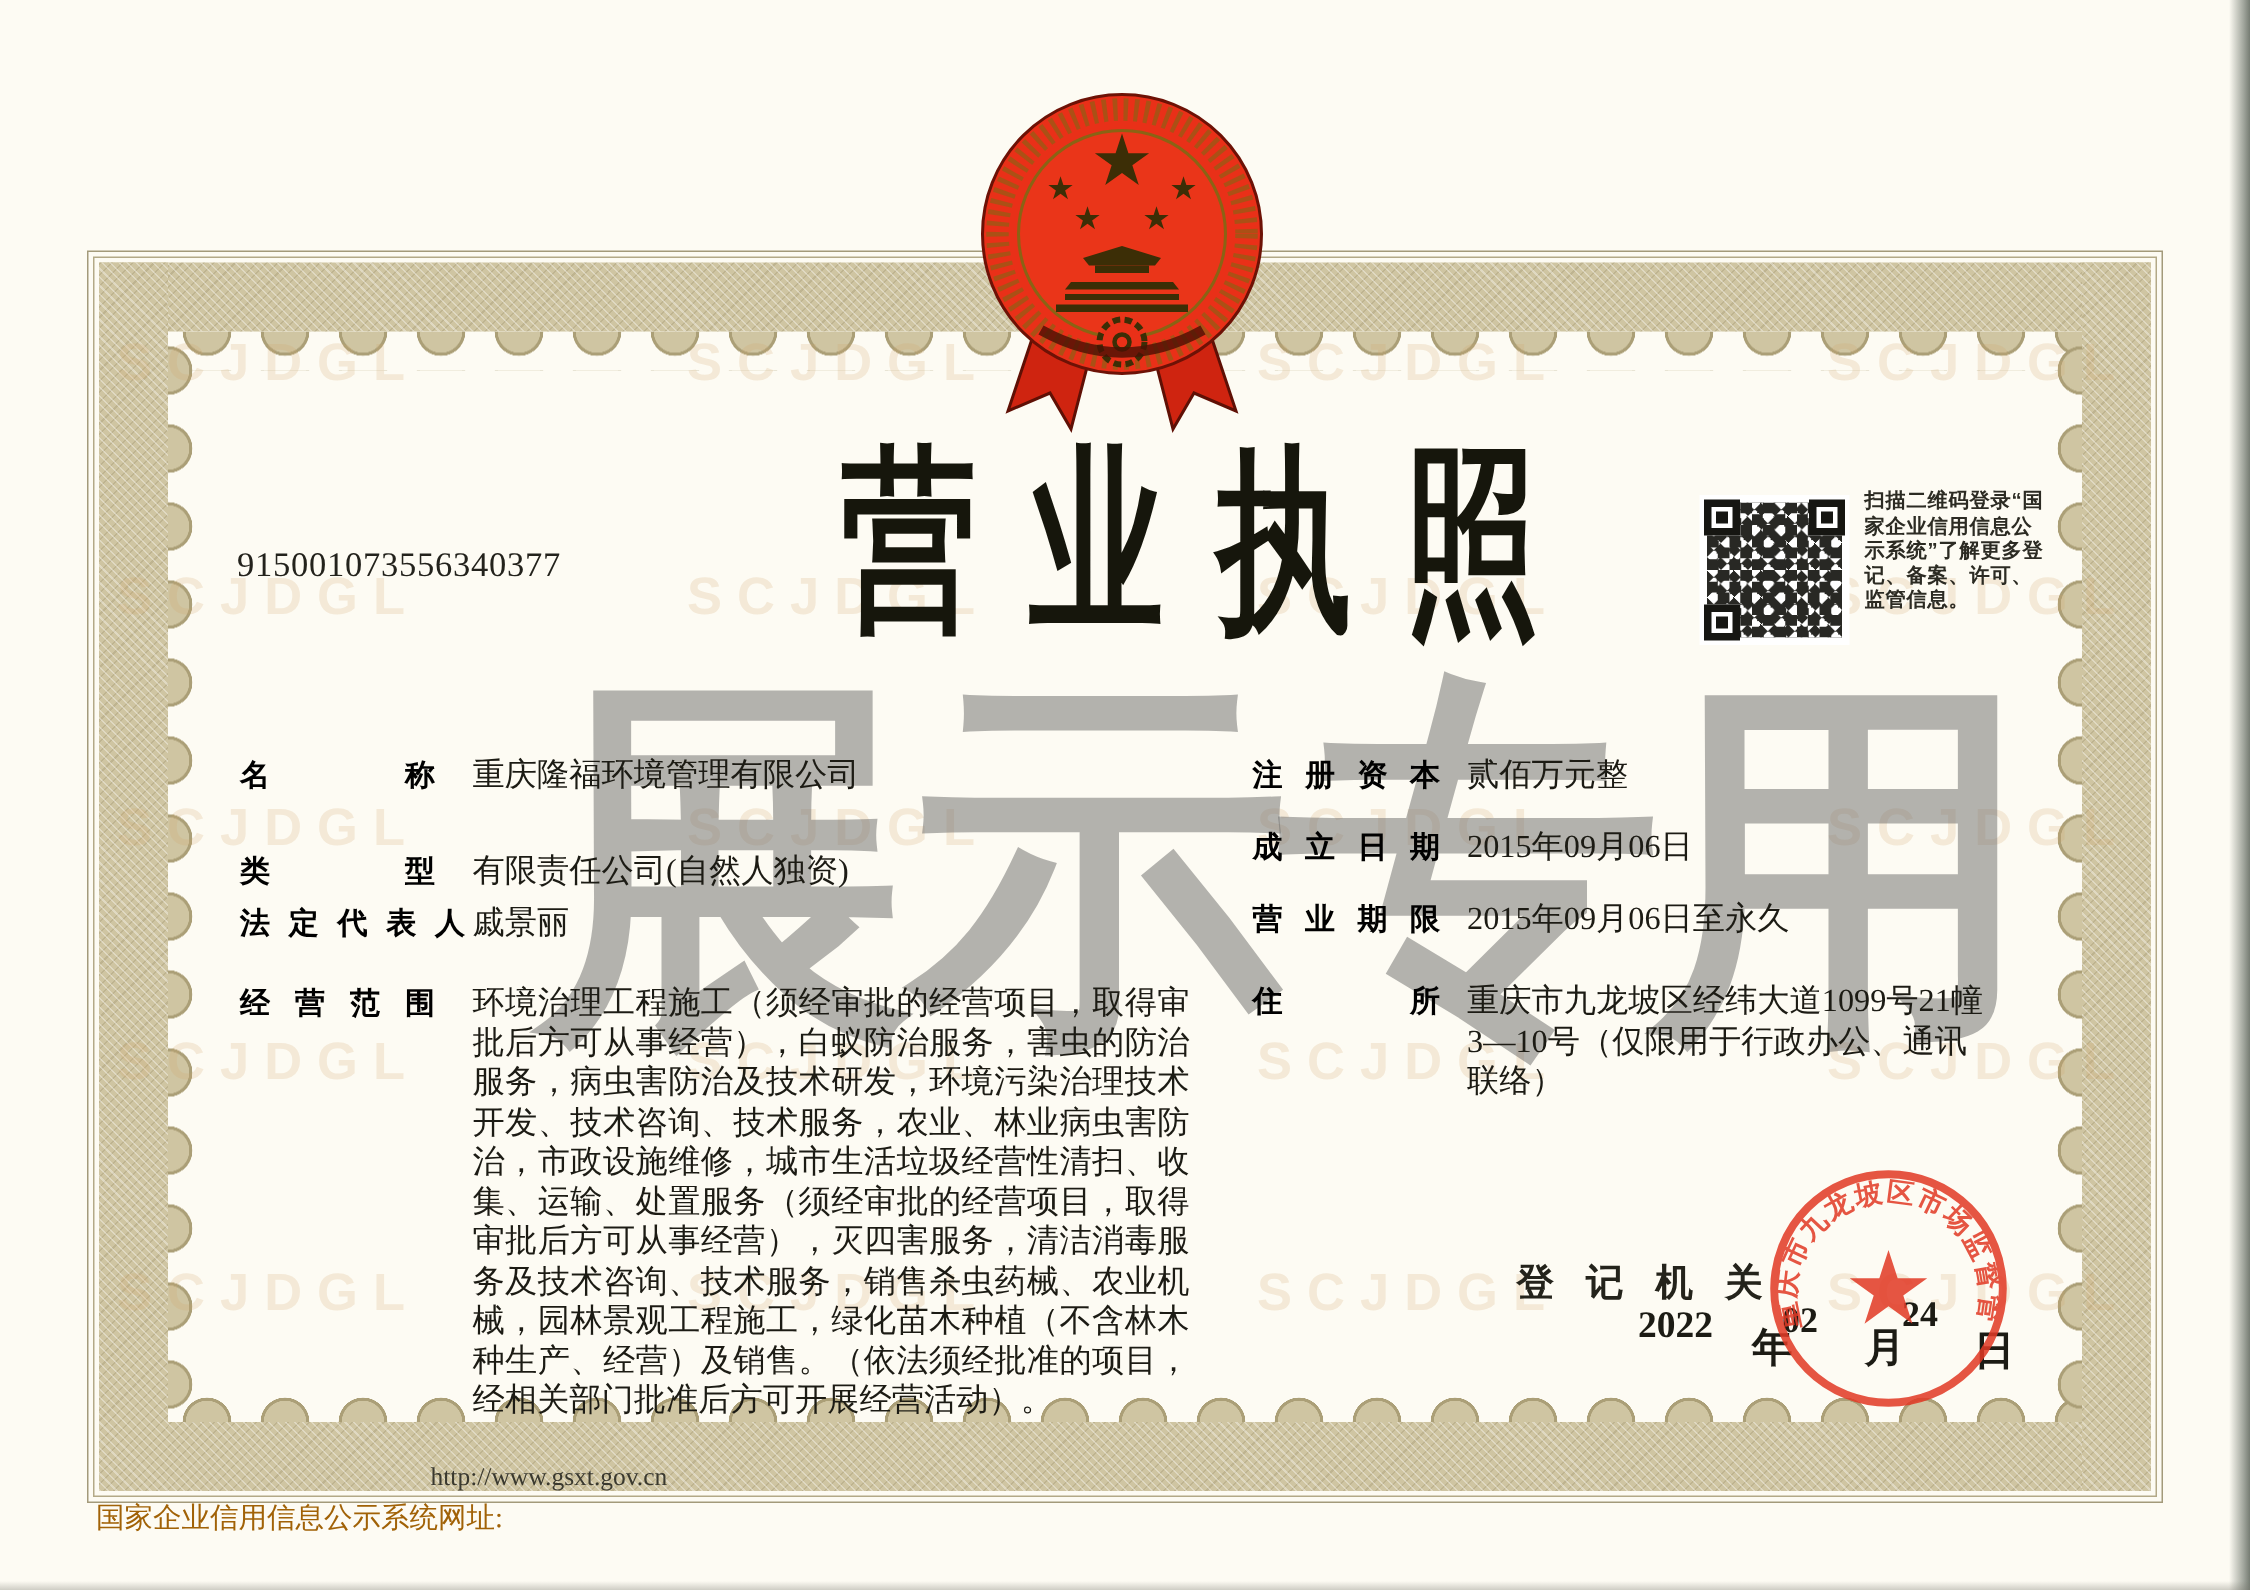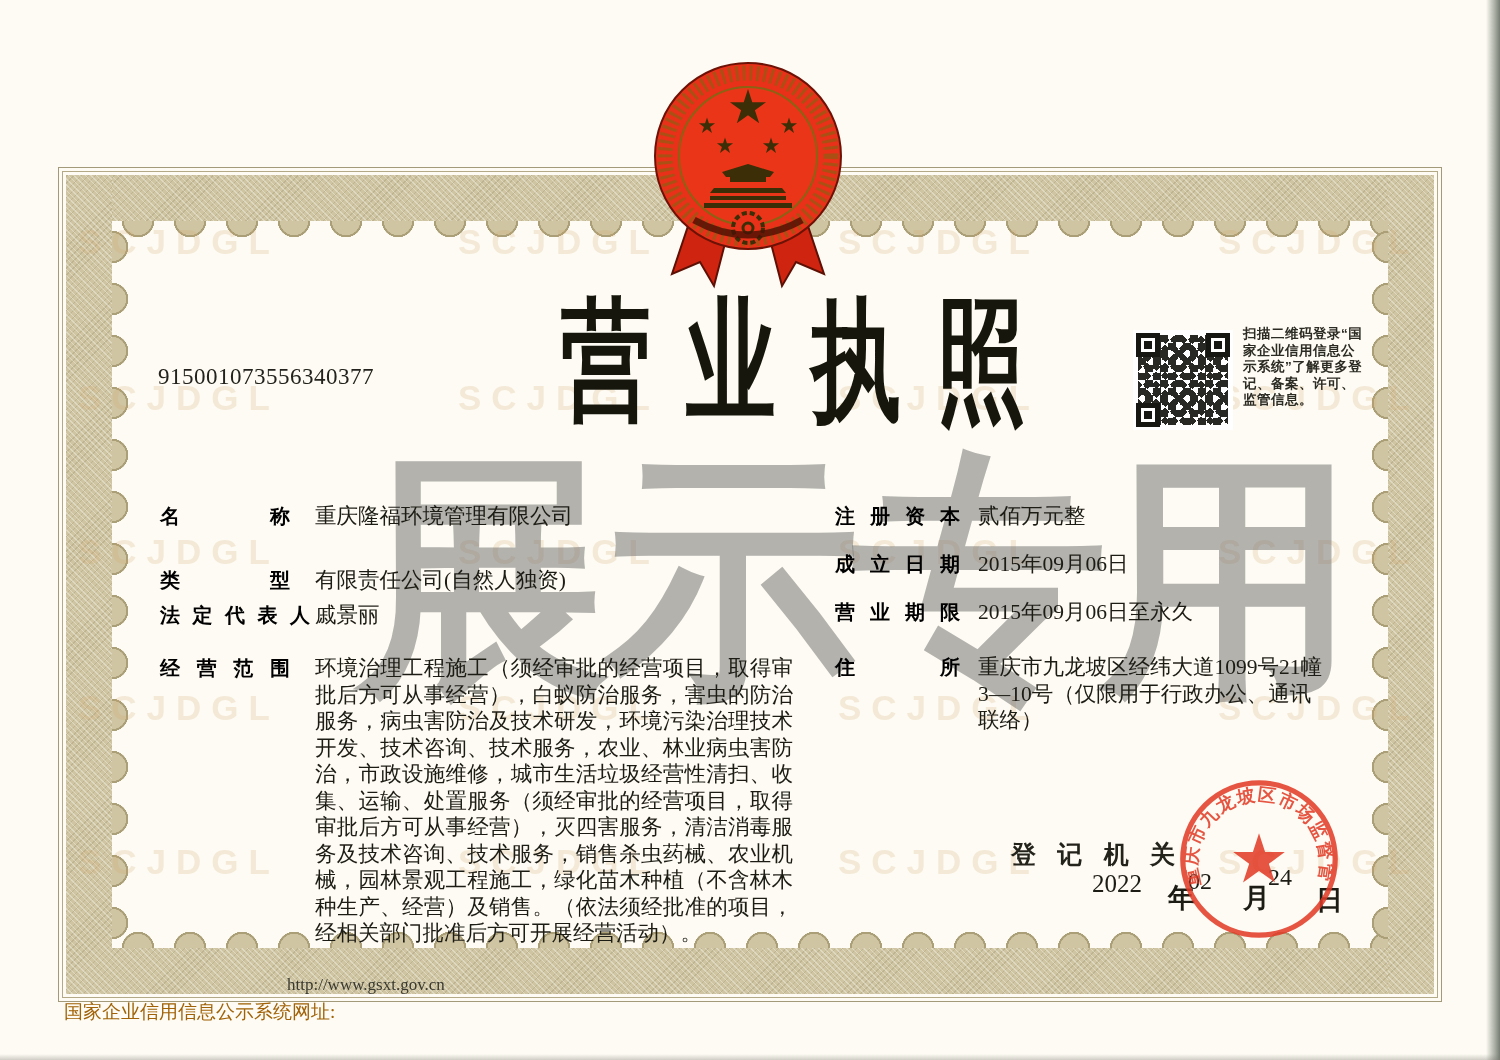--- a/index.html
+++ b/index.html
@@ -86,7 +86,7 @@
   .reg-label{position:absolute;left:986px;top:838px;width:164px;font-size:25px;font-weight:bold;
     color:#24231b;text-align:justify;text-align-last:justify;
     font-family:"Liberation Sans","DejaVu Sans",sans-serif;margin-left:25px;}
-  .date-part{position:absolute;color:#1c1b14;}
+  .date-part{position:absolute;color:#1c1b14;font-weight:bold;}
 
   .footer-url{position:absolute;left:287px;top:975px;font-size:17px;color:#3a392f;}
   .footer-left{position:absolute;left:64px;top:999px;font-size:19px;color:#a16207;}

